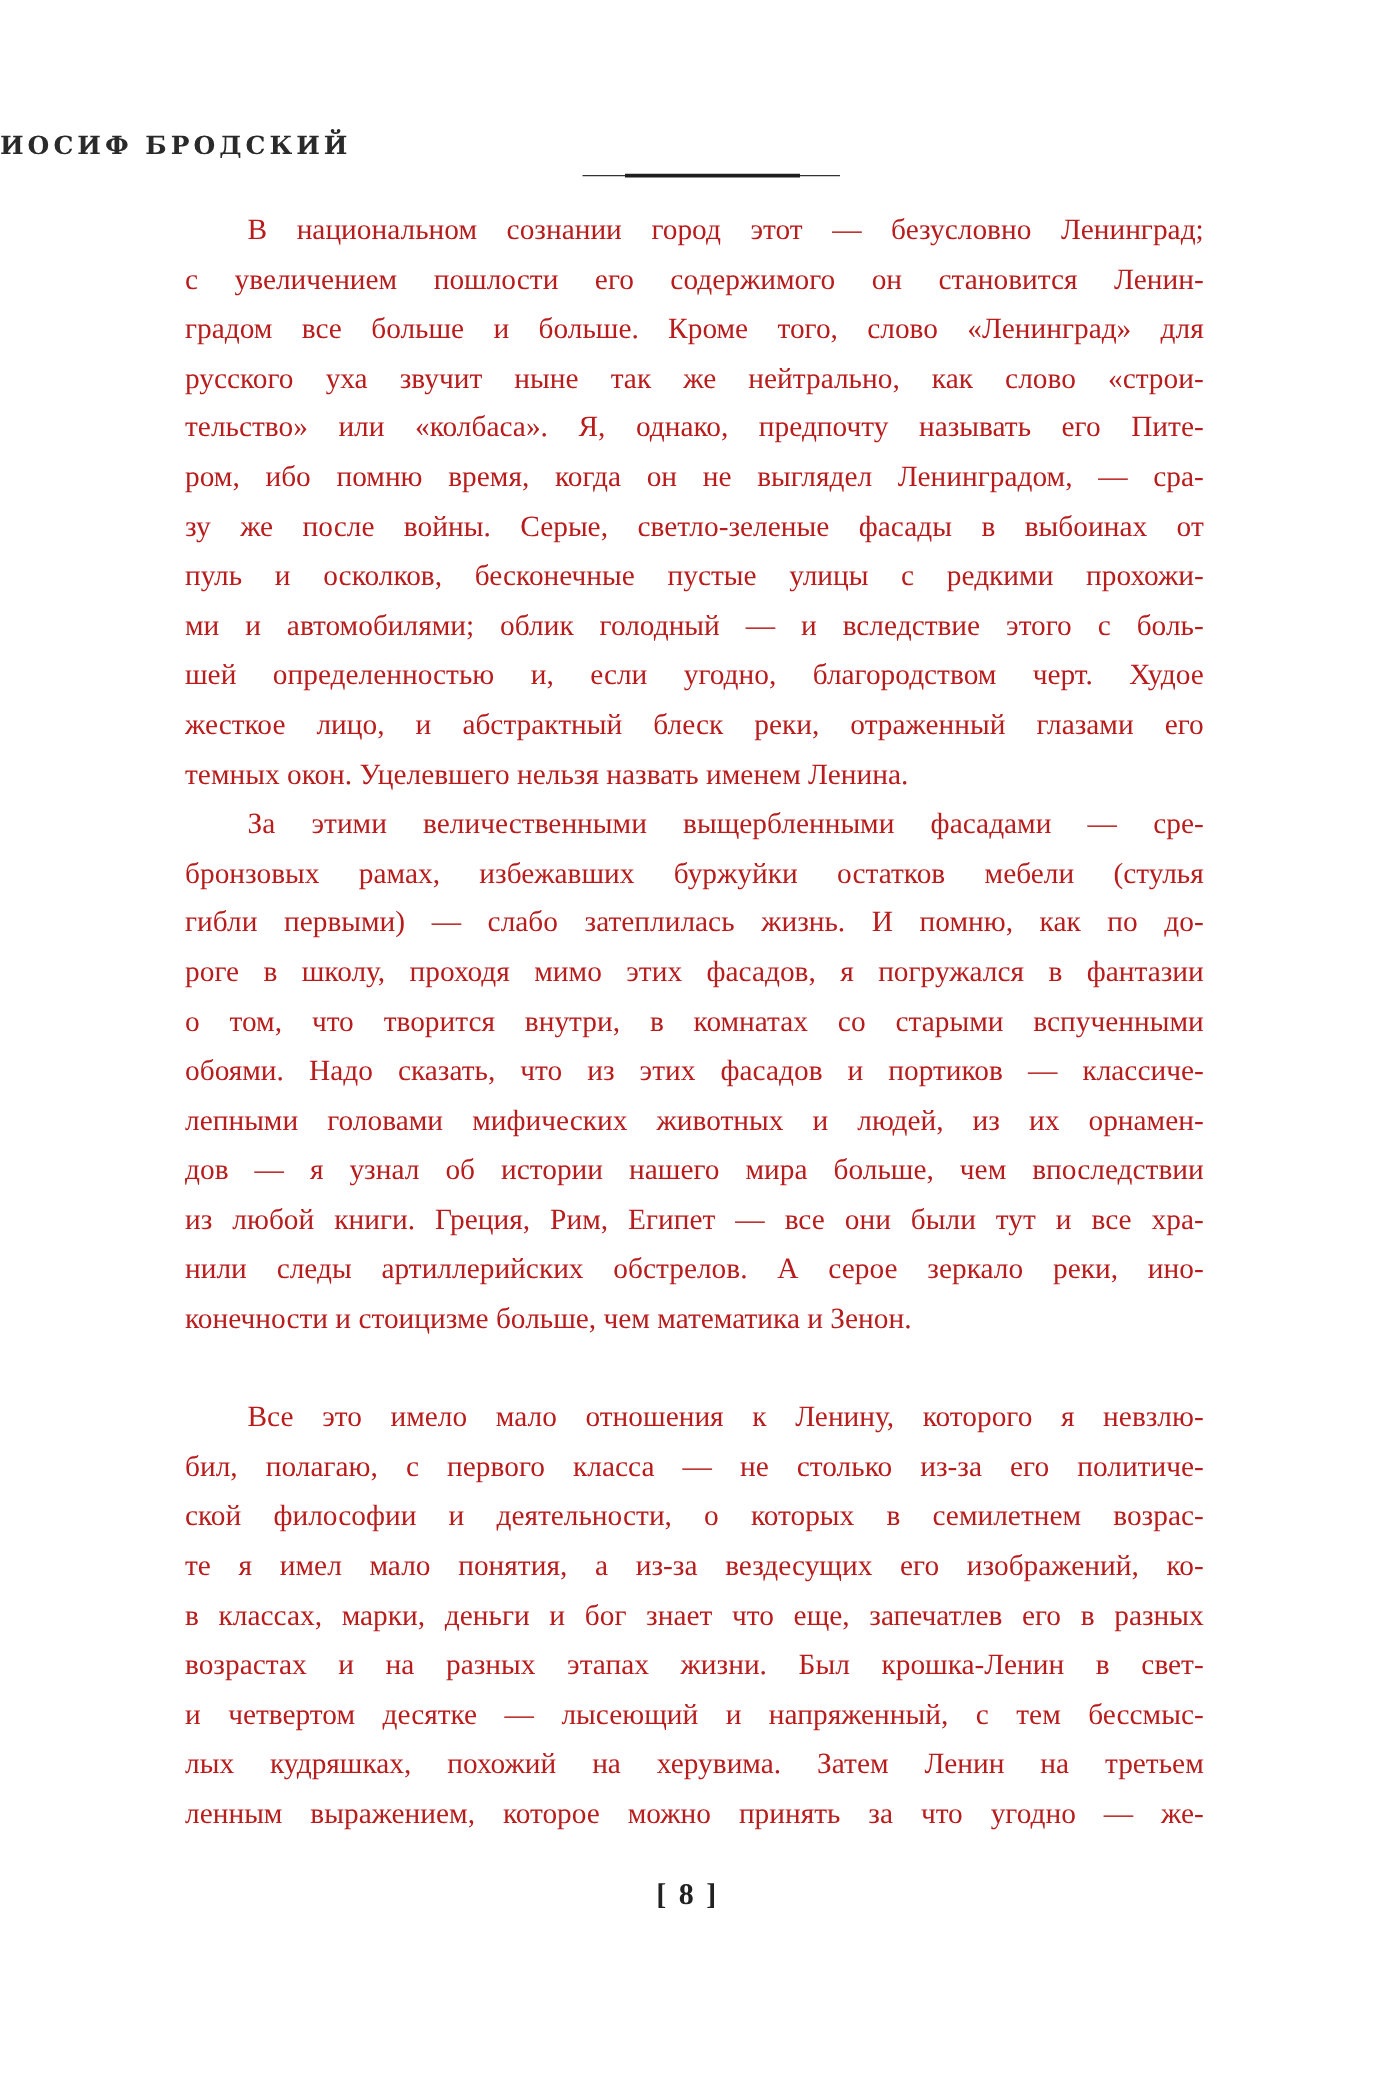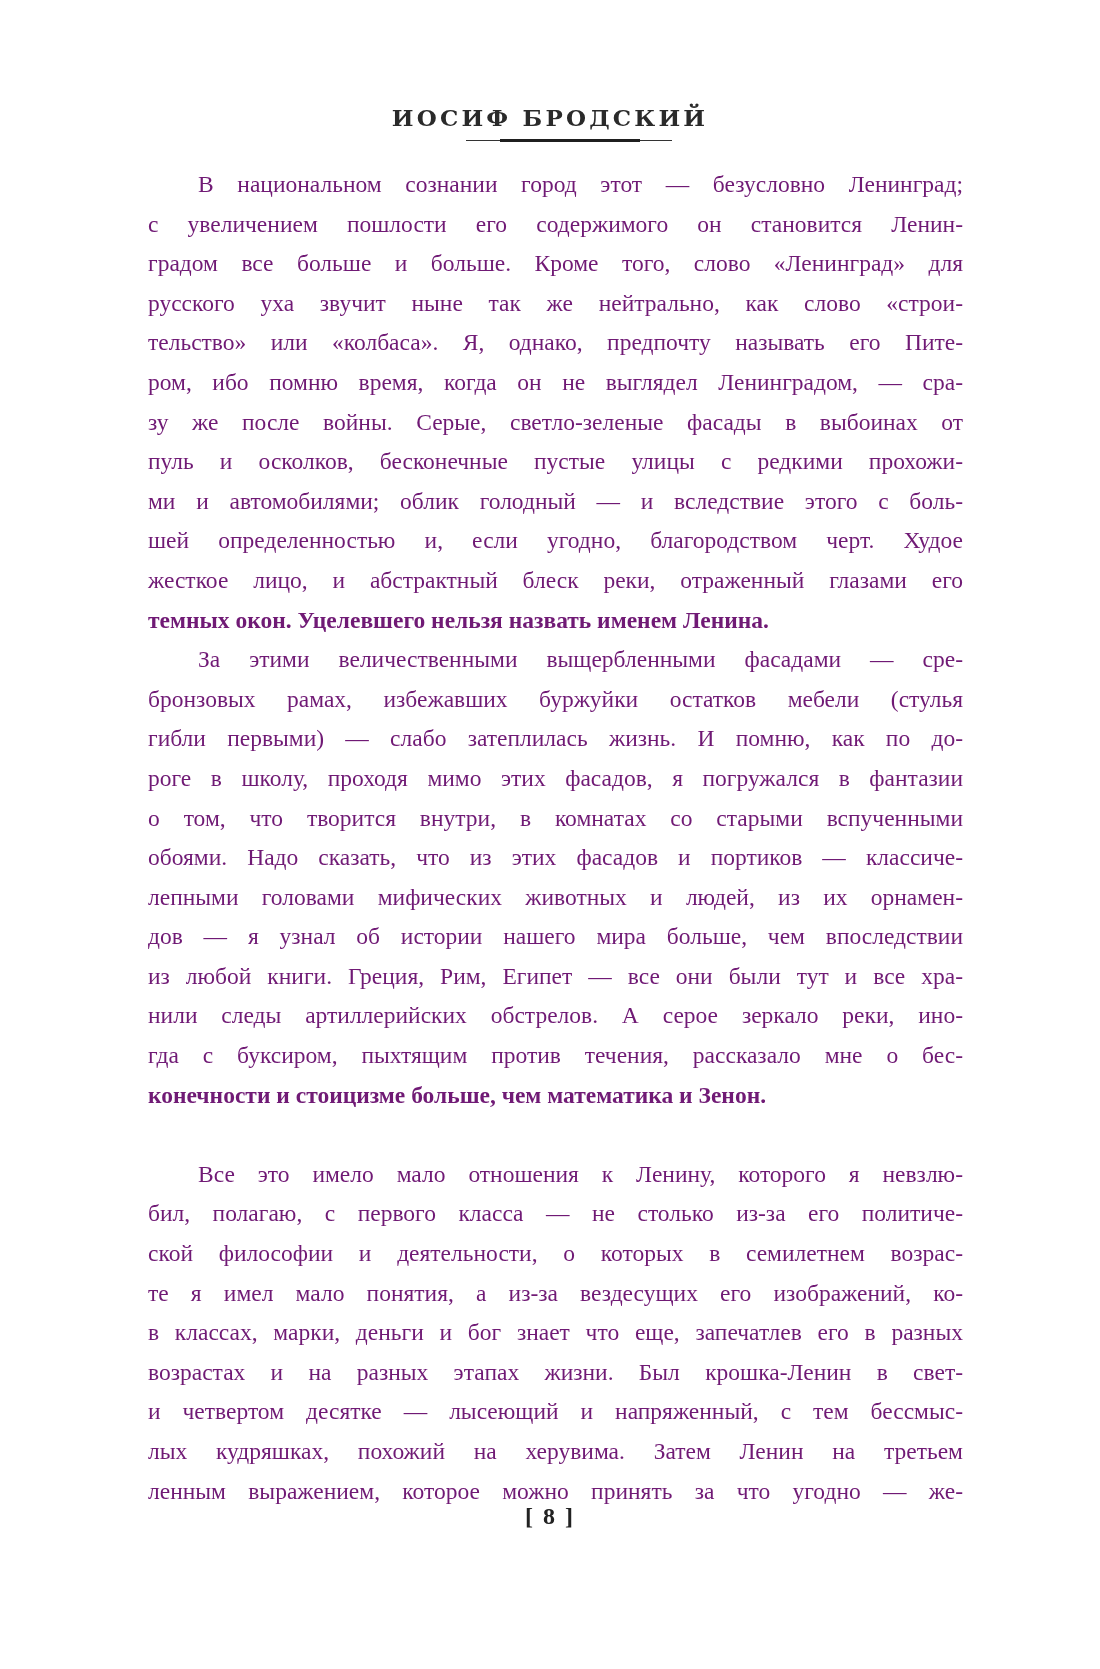--- a/index.html
+++ b/index.html
@@ -27,10 +27,10 @@
       top: 104px;
       left: 0;
       width: 1100px;
-      text-align: center;
+      text-align: left;
       font-family: "DejaVu Serif", "Liberation Serif", serif;
       font-weight: bold;
-      font-size: 23px;
+      font-size: 20px;
       letter-spacing: 3.2px;
       color: #2a2a2a;
     }

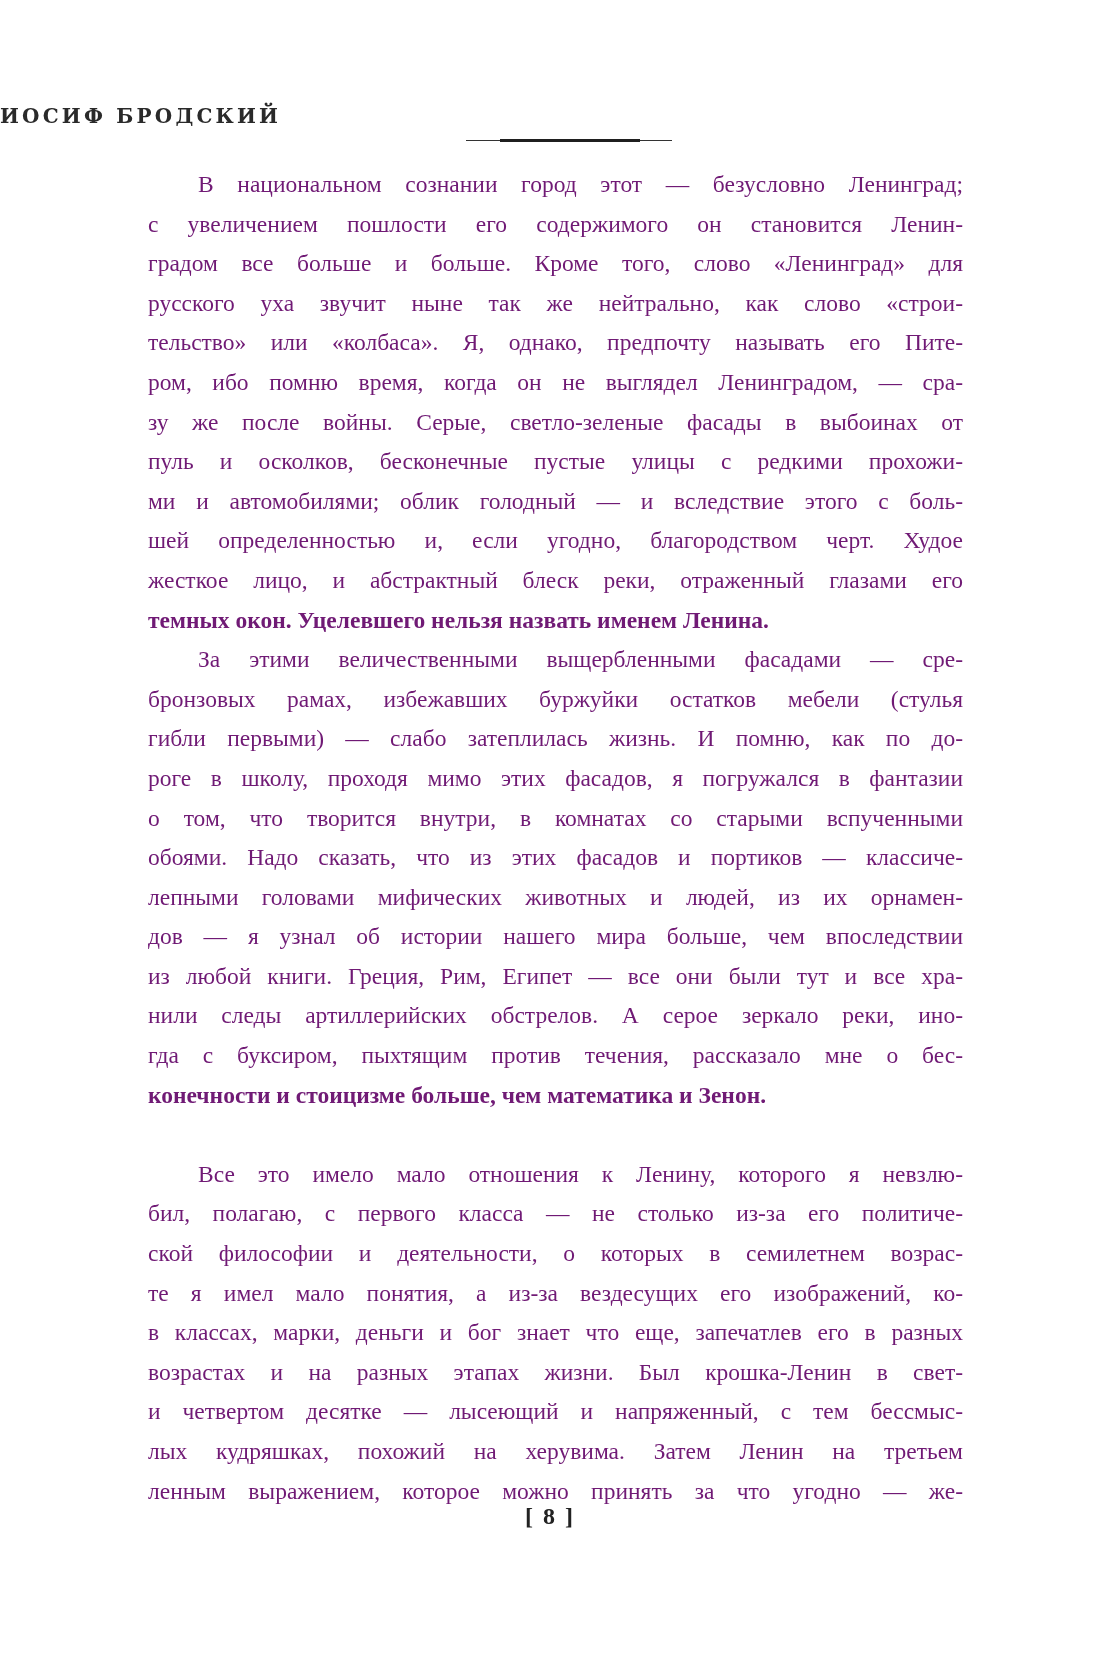--- a/index.html
+++ b/index.html
@@ -65,7 +65,7 @@
       text-align: justify;
       text-align-last: justify;
       font-family: "Liberation Serif", "DejaVu Serif", serif;
-      color: #701a75;
+      color: #b91c1c;
     }
     .line.indent {
       padding-left: 50px;

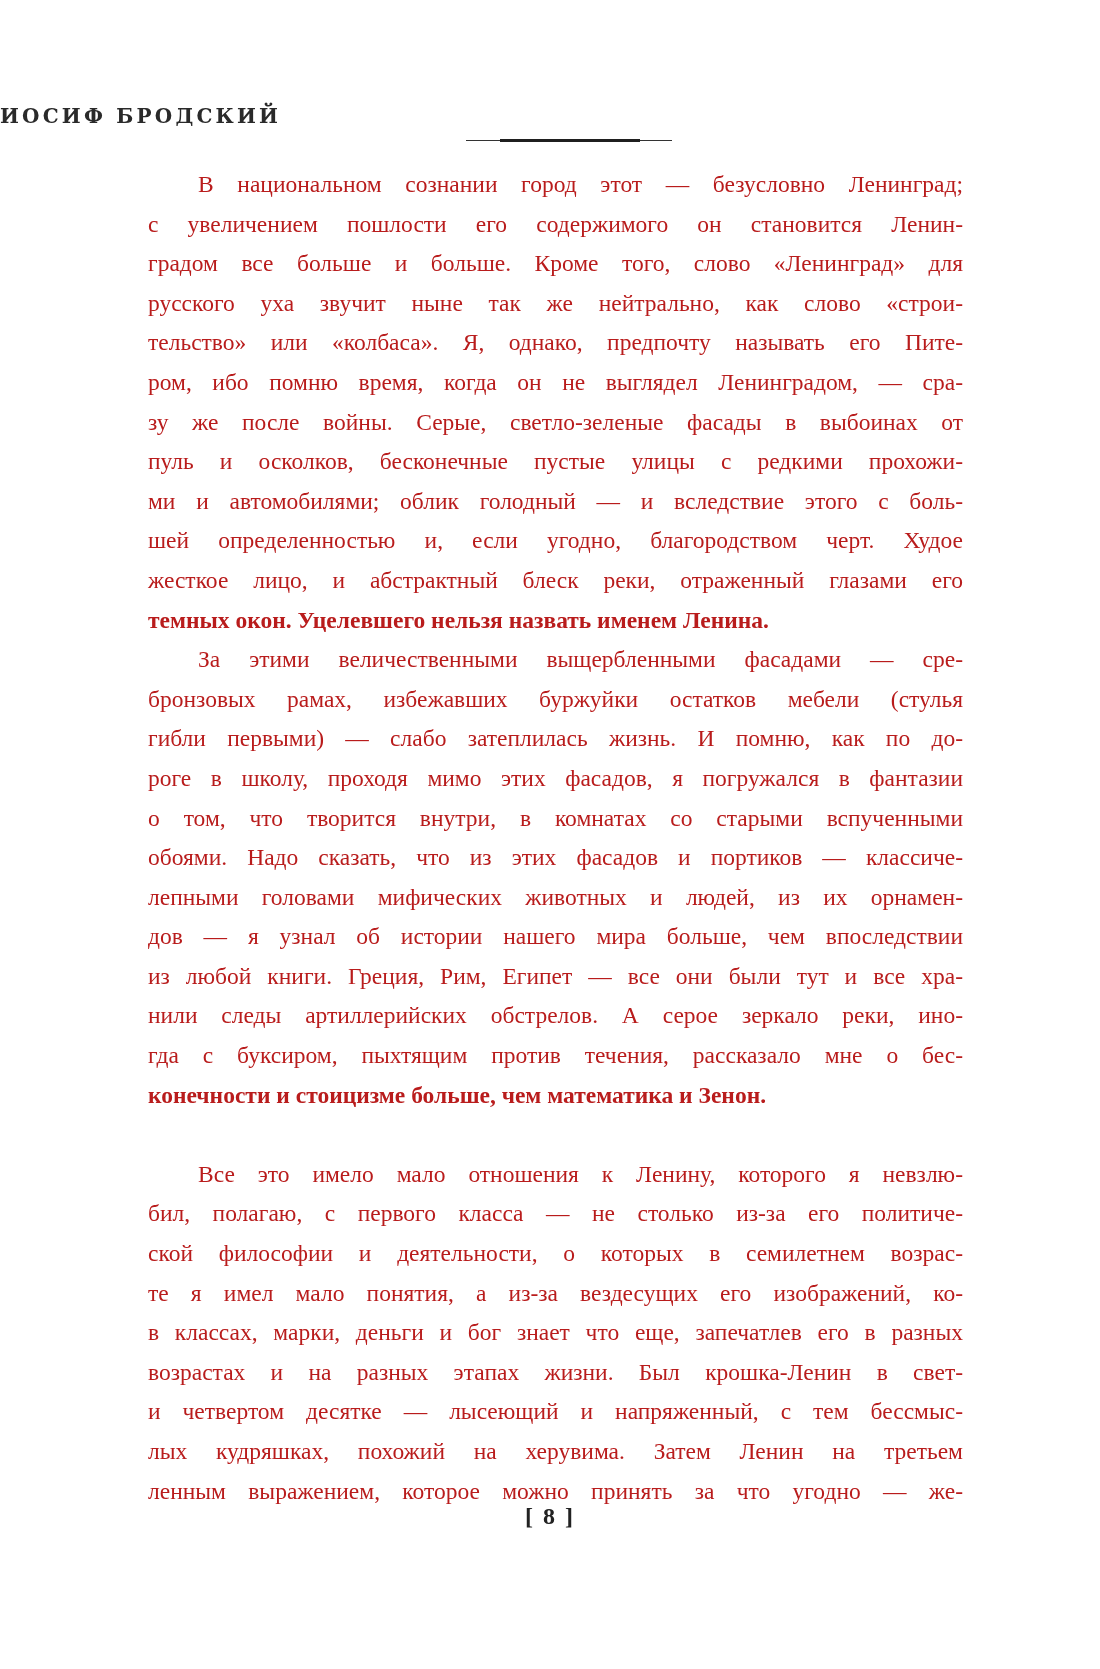--- a/index.html
+++ b/index.html
@@ -72,7 +72,6 @@
     }
     .line.last {
       text-align-last: left;
-      font-weight: bold;
     }
     .para-gap {
       display: block;

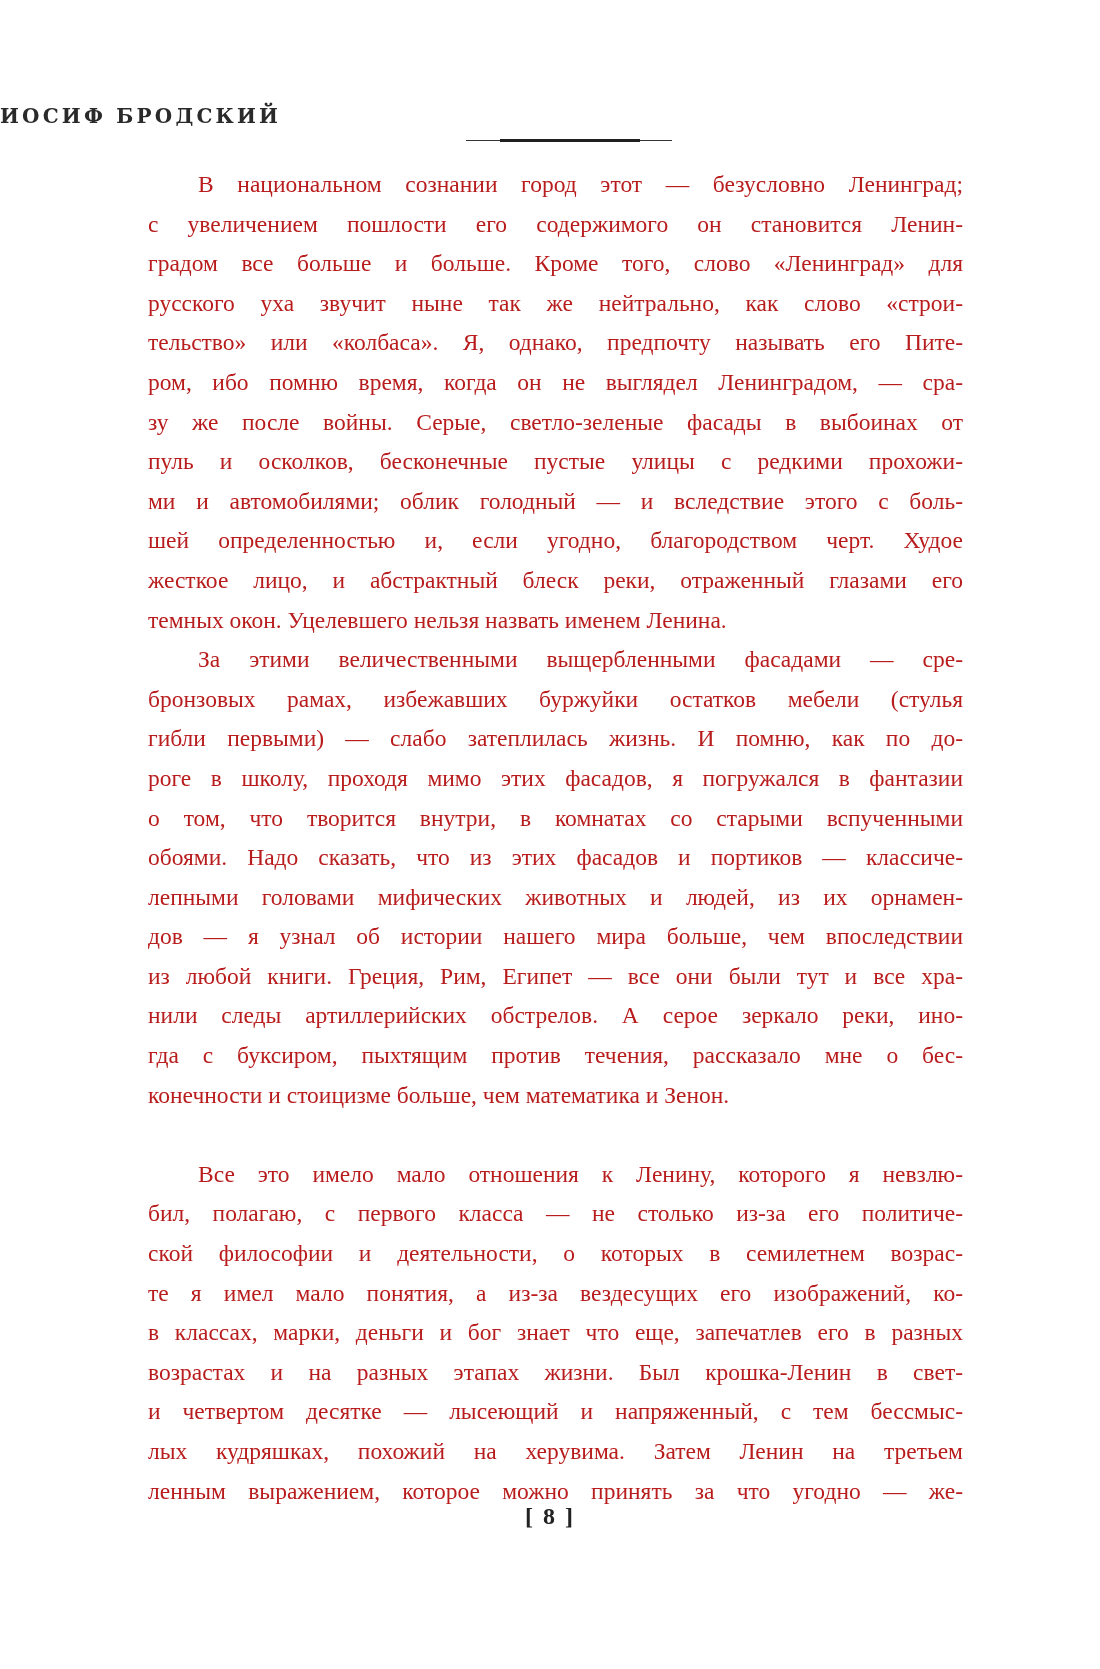--- a/index.html
+++ b/index.html
@@ -126,7 +126,6 @@
       <span class="line">дов — я узнал об истории нашего мира больше, чем впоследствии</span>
       <span class="line">из любой книги. Греция, Рим, Египет — все они были тут и все хра-</span>
       <span class="line">нили следы артиллерийских обстрелов. А серое зеркало реки, ино-</span>
-      <span class="line">гда с буксиром, пыхтящим против течения, рассказало мне о бес-</span>
       <span class="line last">конечности и стоицизме больше, чем математика и Зенон.</span>
     </div>
     <span class="para-gap"></span>

